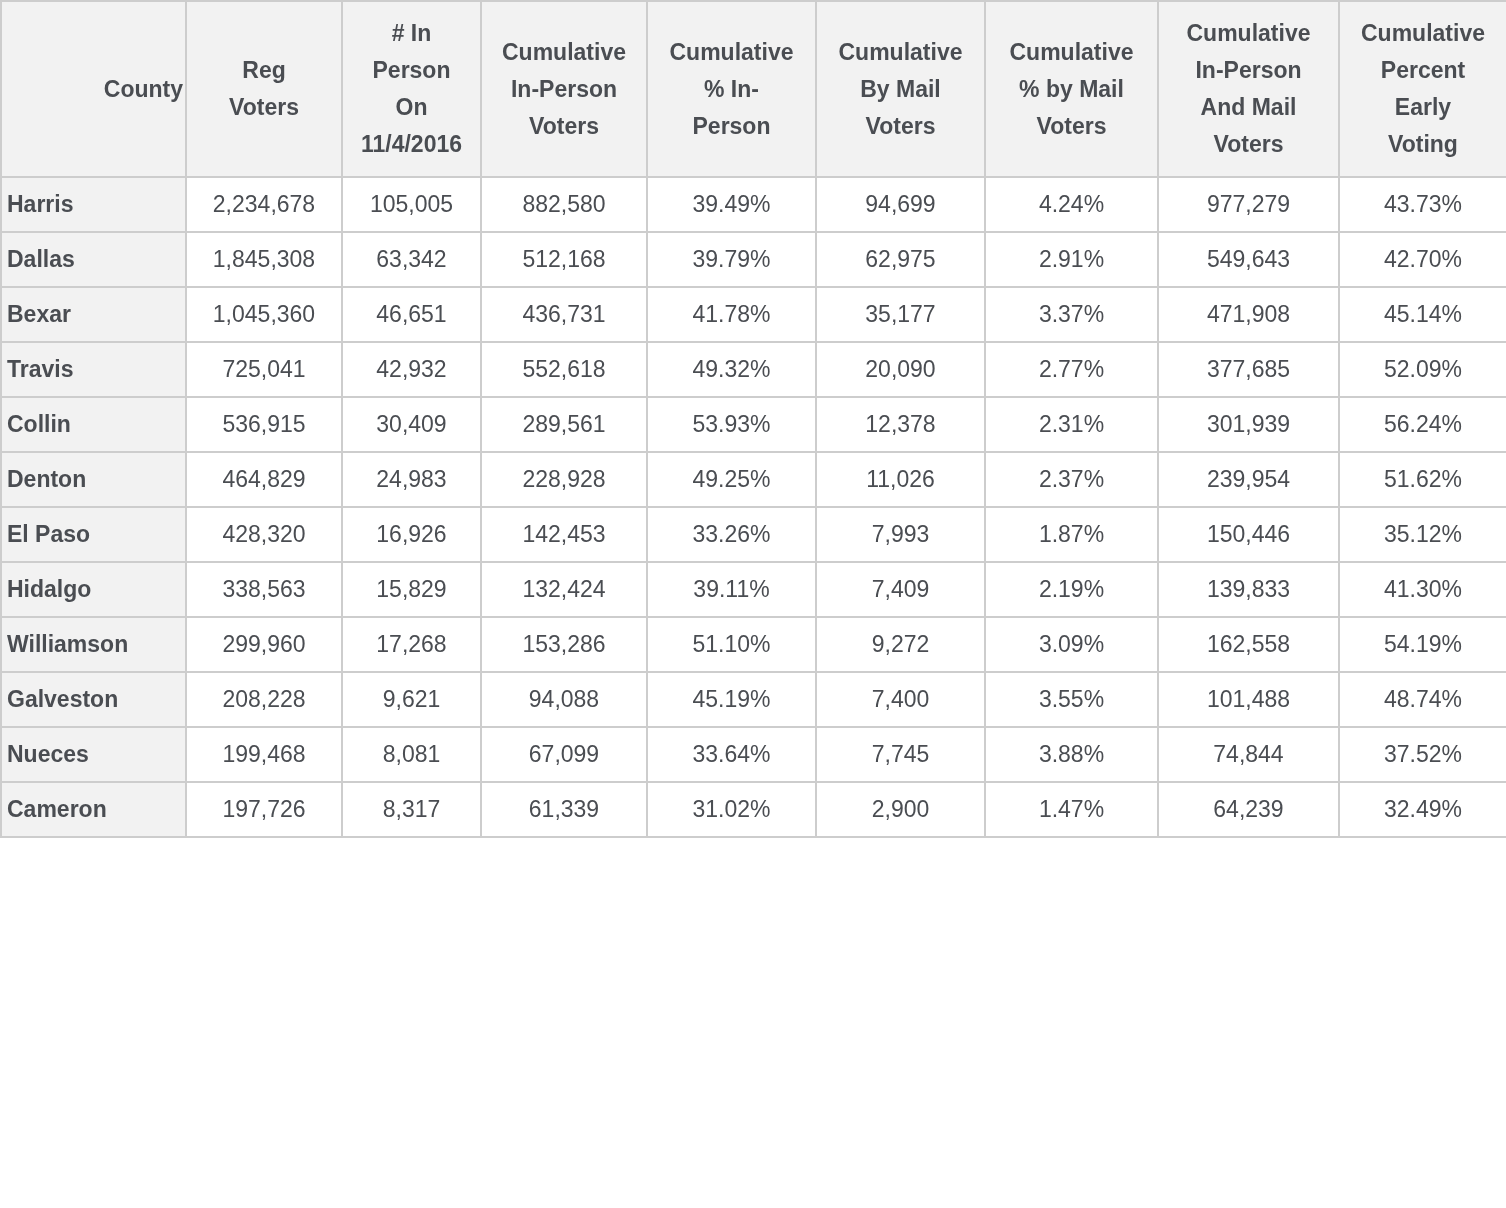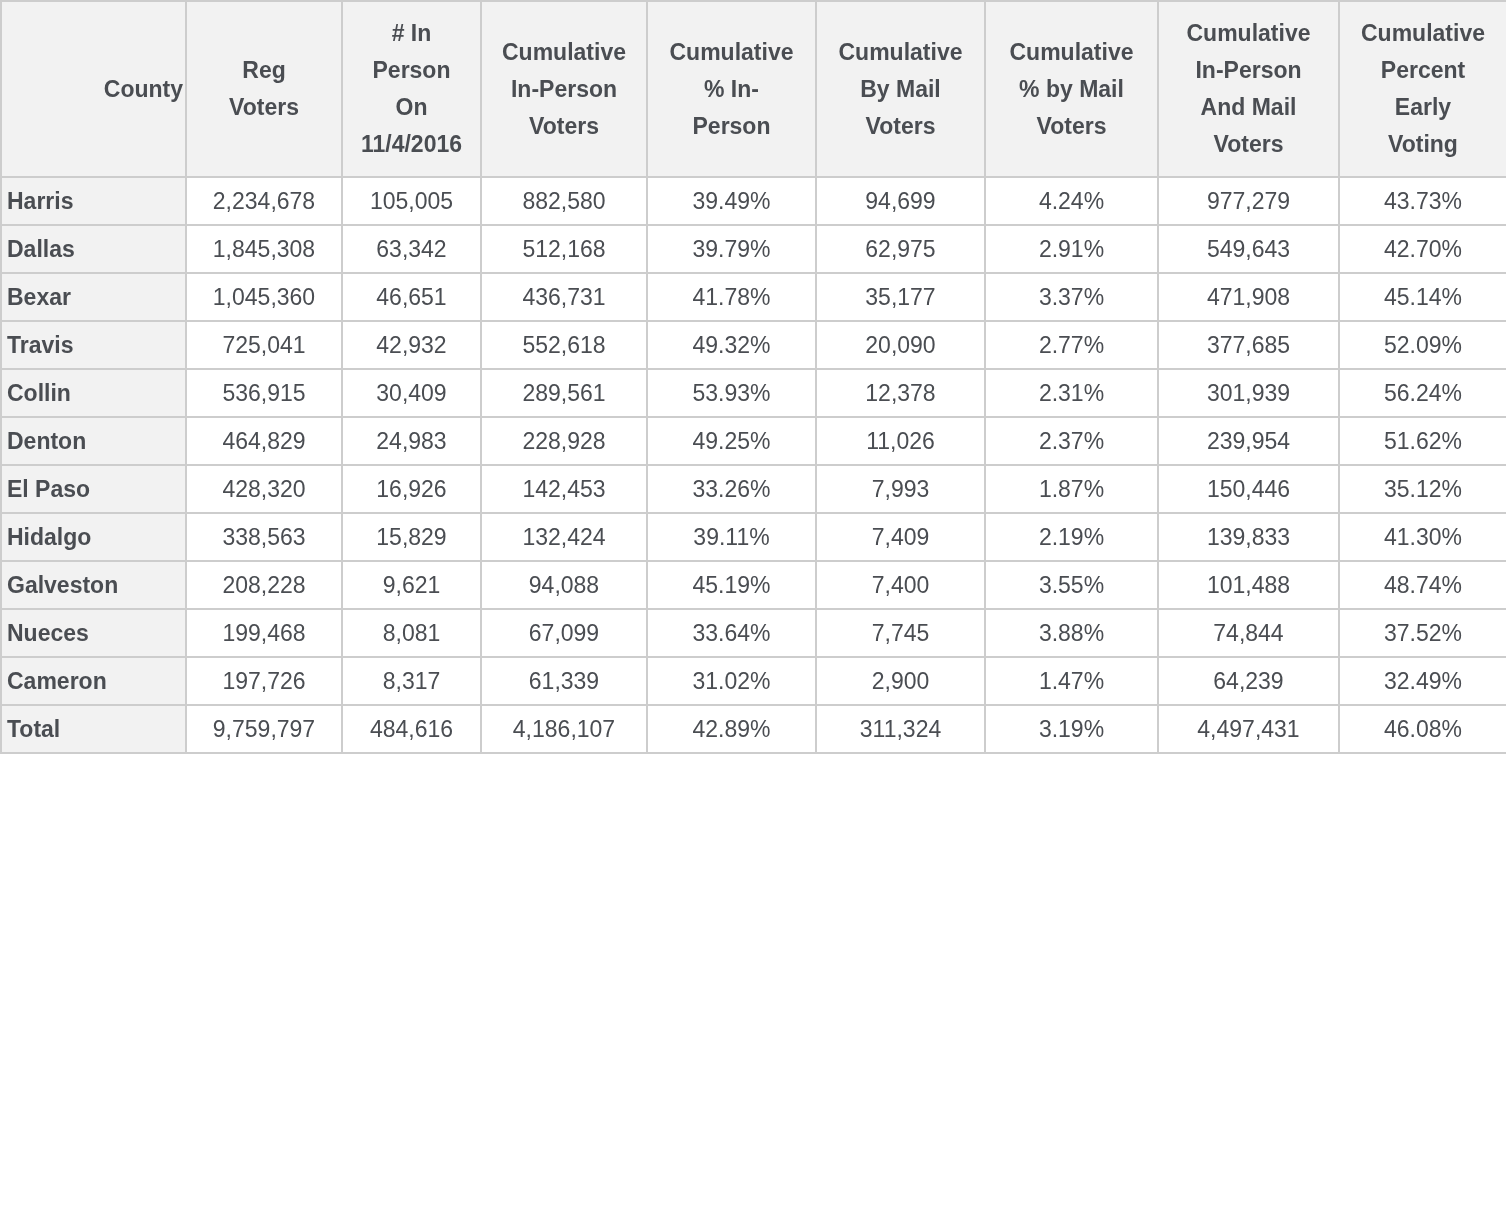--- a/index.html
+++ b/index.html
@@ -41,7 +41,7 @@
     text-align:right;
     padding-left:6px;
   }
-  .ev tbody tr{height:48px;padding-left:42px;}
+  .ev tbody tr{height:55px;padding-left:42px;}
   .ev tbody th{
     background:var(--panel-bg);
     text-align:left;

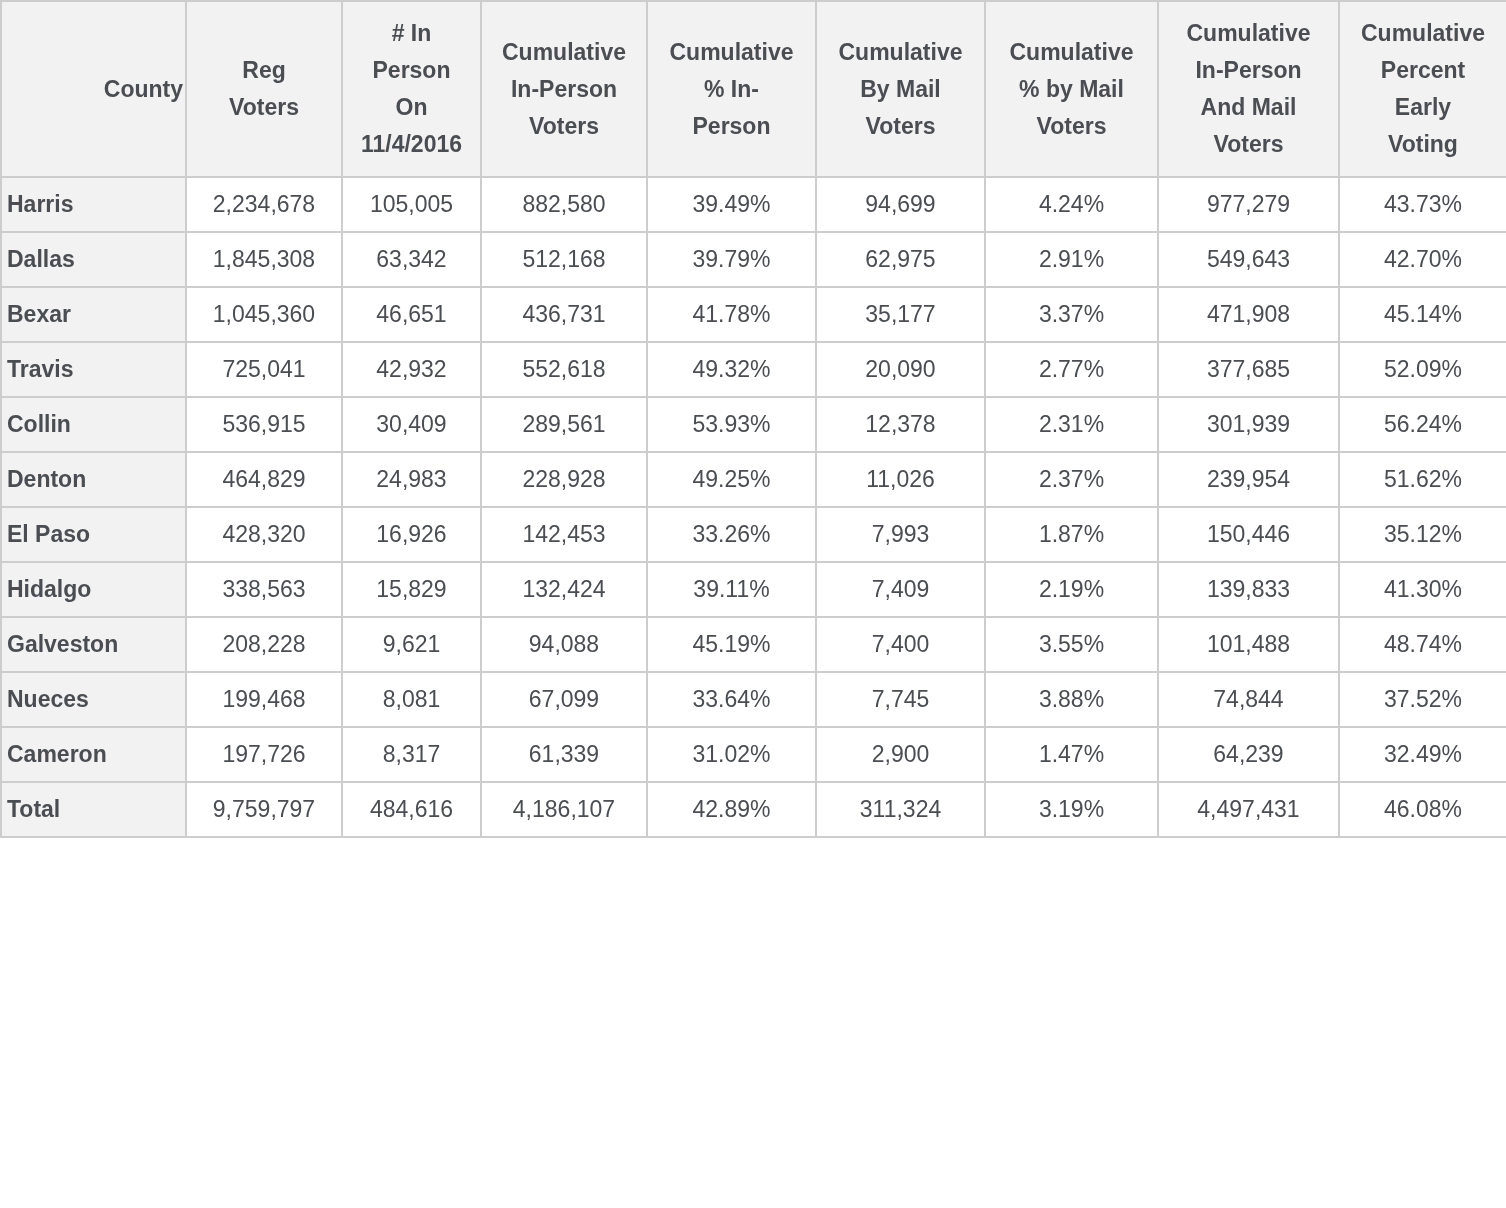--- a/index.html
+++ b/index.html
@@ -193,6 +193,17 @@
       <td>41.30%</td>
     </tr>
     <tr>
+      <th>Williamson</th>
+      <td>299,960</td>
+      <td>17,268</td>
+      <td>153,286</td>
+      <td>51.10%</td>
+      <td>9,272</td>
+      <td>3.09%</td>
+      <td>162,558</td>
+      <td>54.19%</td>
+    </tr>
+    <tr>
       <th>Galveston</th>
       <td>208,228</td>
       <td>9,621</td>

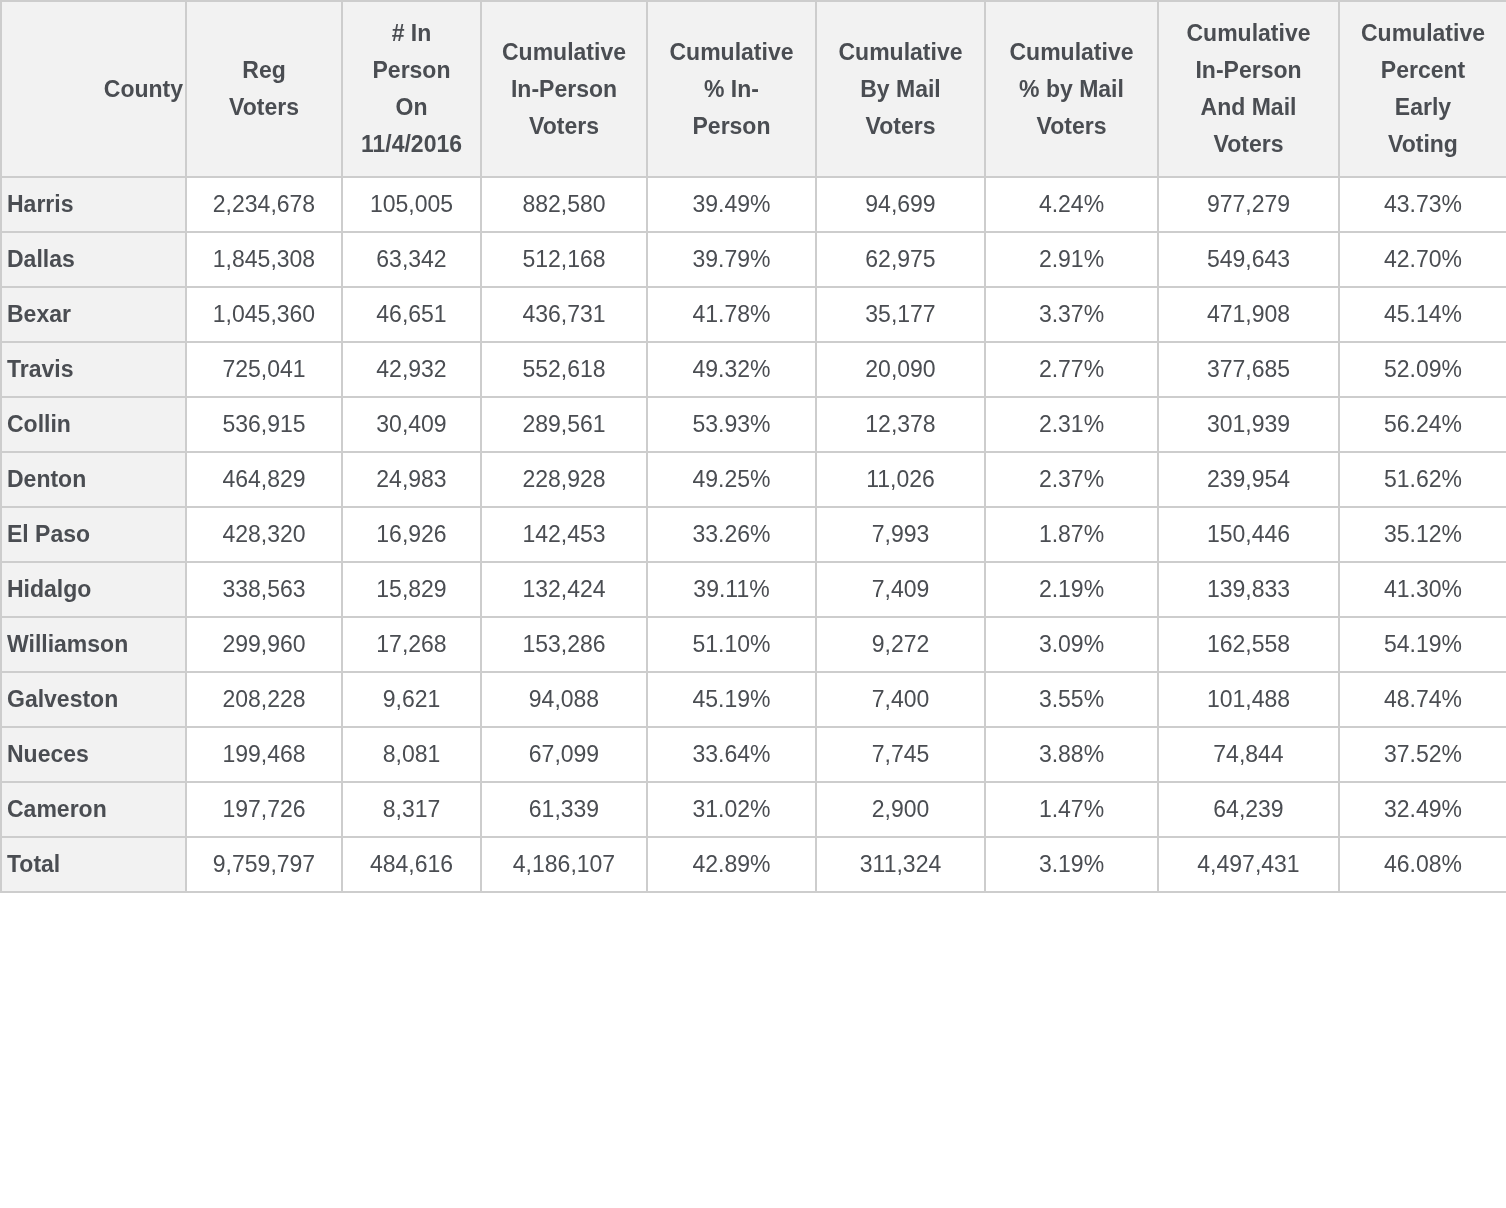--- a/index.html
+++ b/index.html
@@ -236,17 +236,6 @@
       <td>64,239</td>
       <td>32.49%</td>
     </tr>
-    <tr>
-      <th>Total</th>
-      <td>9,759,797</td>
-      <td>484,616</td>
-      <td>4,186,107</td>
-      <td>42.89%</td>
-      <td>311,324</td>
-      <td>3.19%</td>
-      <td>4,497,431</td>
-      <td>46.08%</td>
-    </tr>
   </tbody>
 </table>
 

